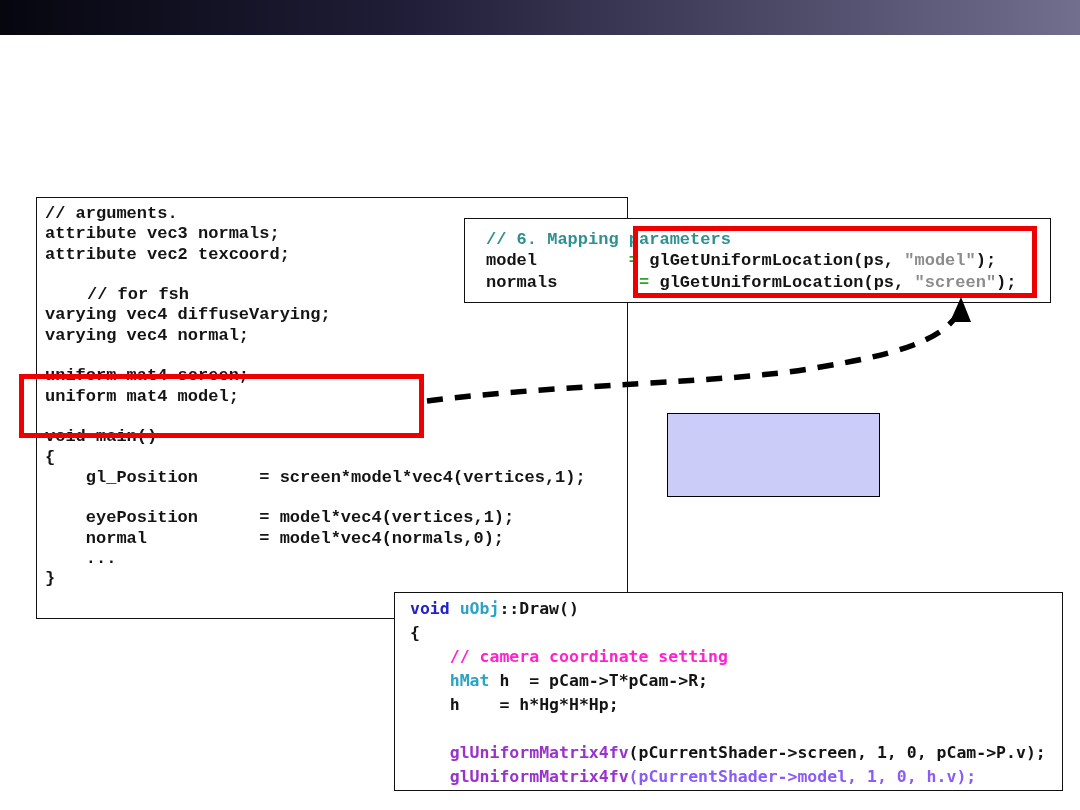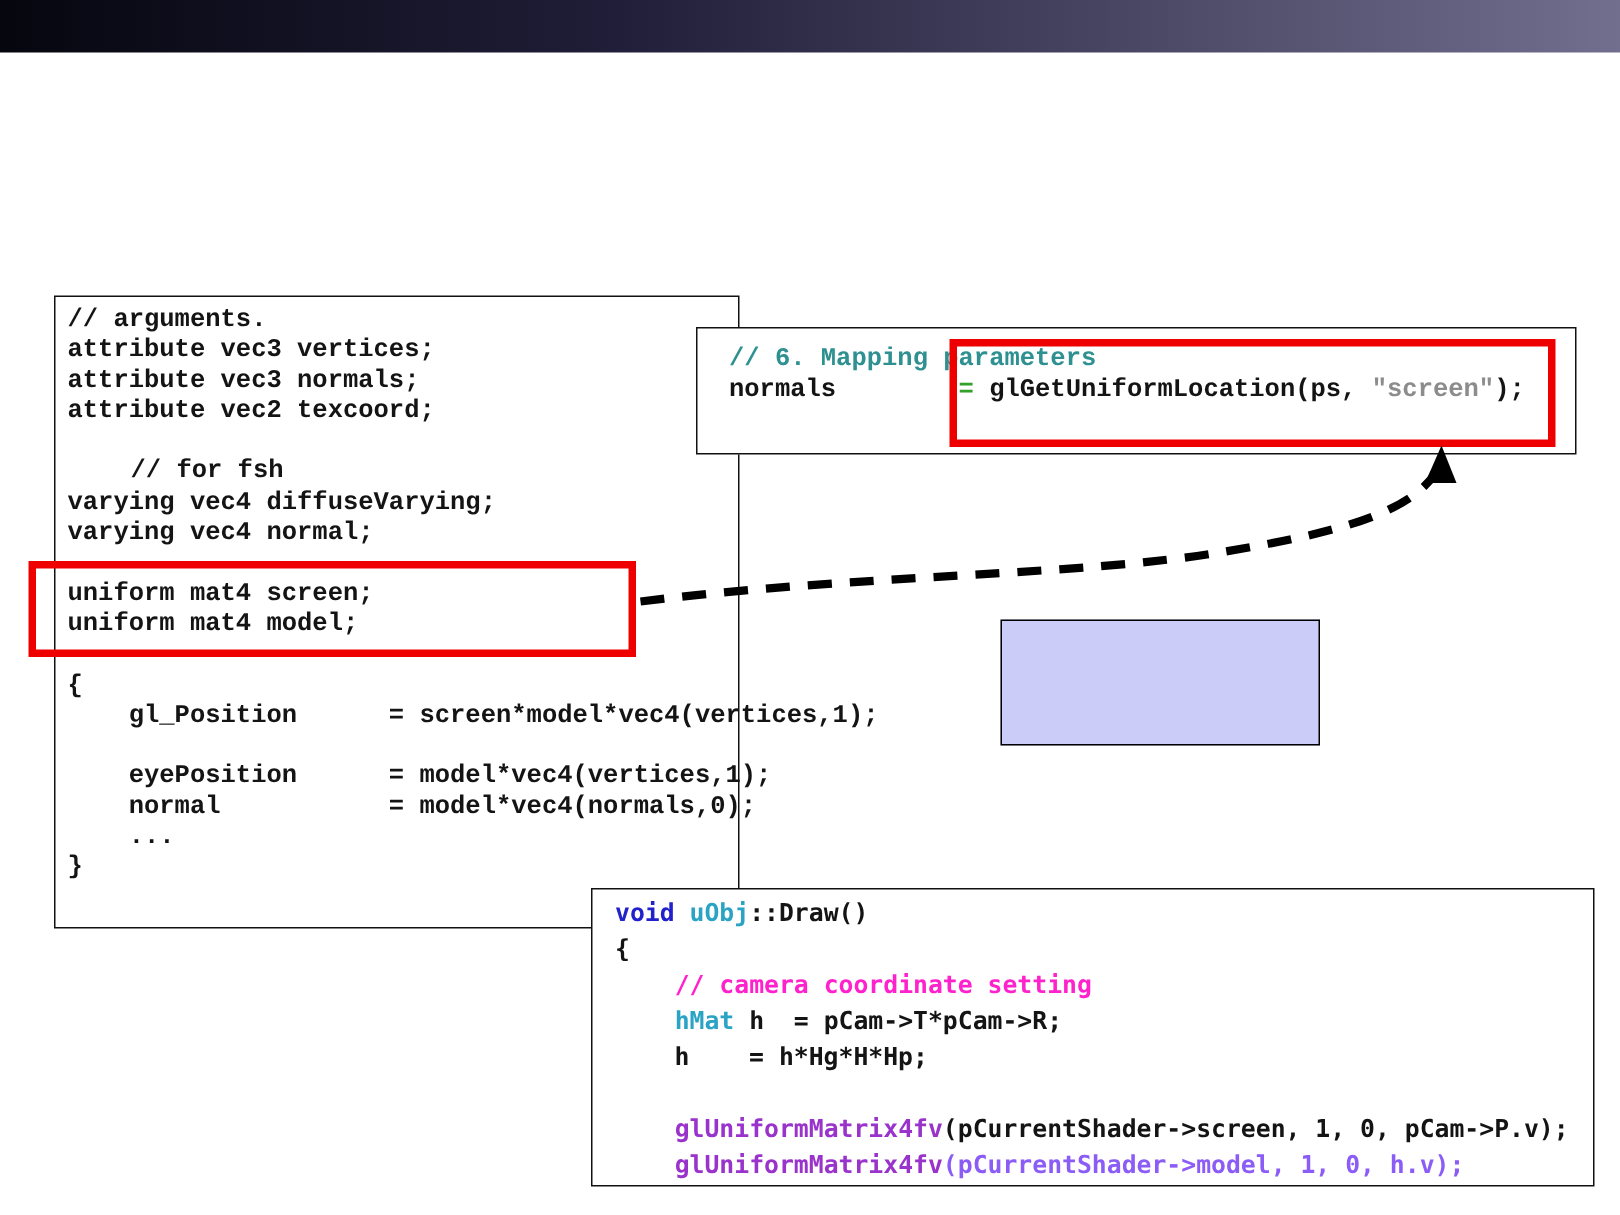--- a/index.html
+++ b/index.html
@@ -10,7 +10,7 @@
   .code-line{white-space:pre;}
   .courier{font-family:"Liberation Mono",monospace;font-weight:700;}
   .consolas{font-family:"DejaVu Sans Mono",monospace;font-weight:700;}
-  #vertex-shader-box{left:36px;top:197px;width:457px;height:422px;
+  #vertex-shader-box{left:36px;top:197px;width:592px;height:422px;
       font-size:17px;line-height:20.3px;padding:6px 0 0 8px;}
   #mapping-box{left:464px;top:218px;width:587px;height:85px;
       font-size:17px;line-height:21.3px;padding:10px 0 16px 21px;}

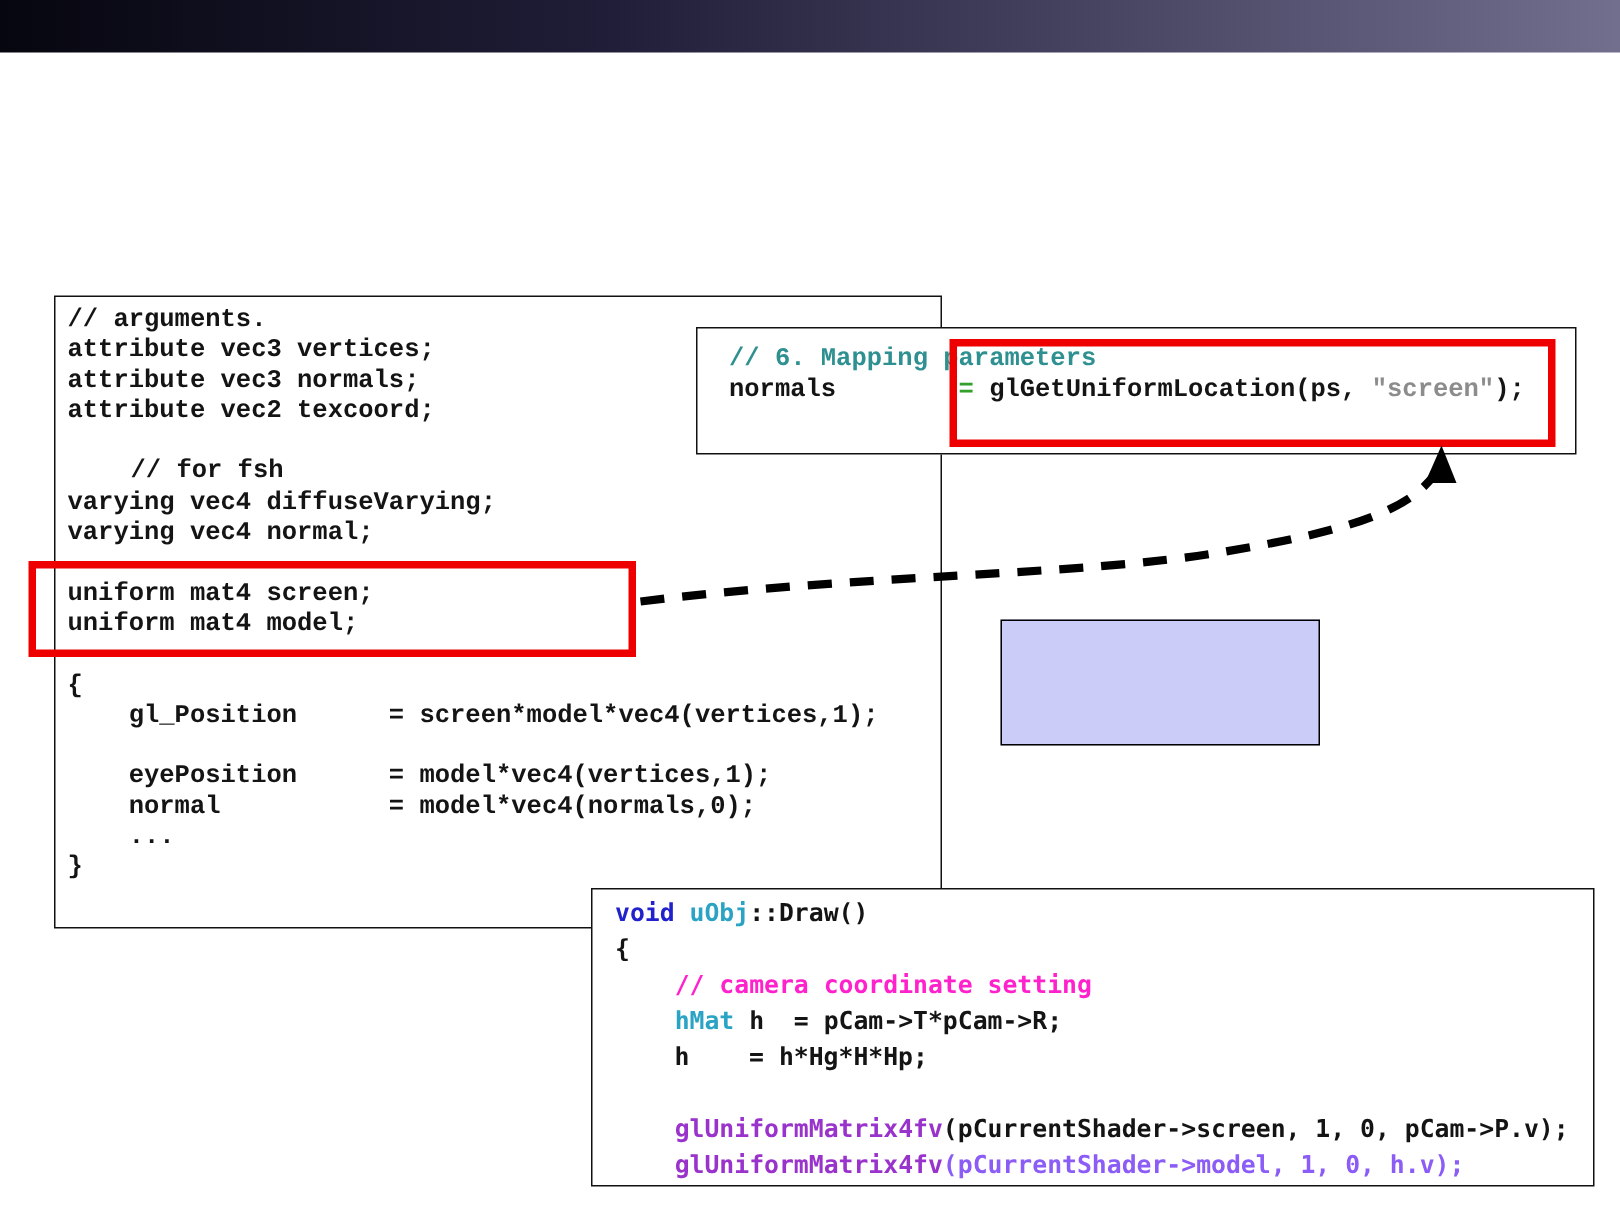--- a/index.html
+++ b/index.html
@@ -32,7 +32,6 @@
 
   <div id="vertex-shader-box" class="code-box courier">
       <div class="code-line"><span style="color: rgb(20, 20, 20);">// arguments.</span></div>
-      <div class="code-line"><span style="color: rgb(20, 20, 20);">attribute vec3 vertices;</span></div>
       <div class="code-line"><span style="color: rgb(20, 20, 20);">attribute vec3 normals;</span></div>
       <div class="code-line"><span style="color: rgb(20, 20, 20);">attribute vec2 texcoord;</span></div>
       <div class="code-line">&nbsp;</div>

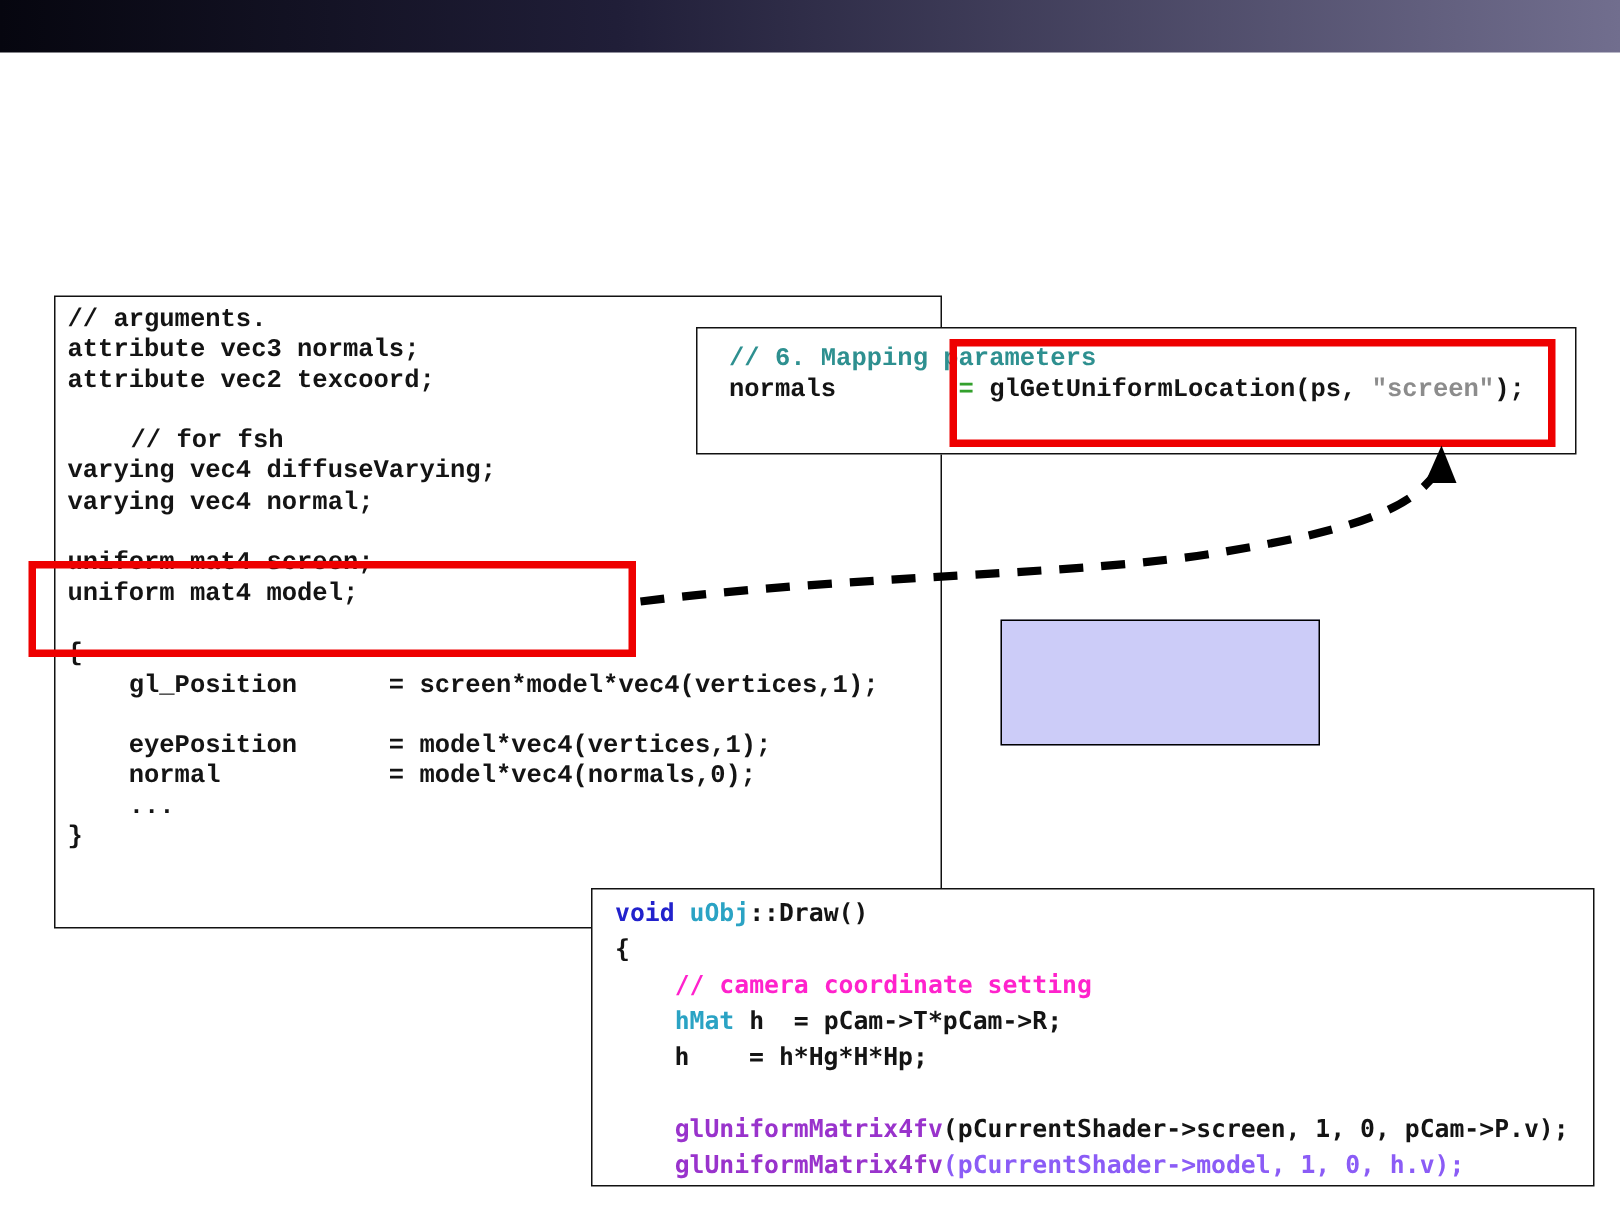--- a/index.html
+++ b/index.html
@@ -53,6 +53,7 @@
 
   <div id="mapping-box" class="code-box courier">
       <div class="code-line"><span style="color: rgb(46, 144, 144);">// 6. Mapping parameters</span></div>
+      <div class="code-line"><span style="color: rgb(20, 20, 20);">model         </span><span style="color: rgb(51, 160, 44);">=</span><span style="color: rgb(20, 20, 20);"> glGetUniformLocation(ps, </span><span style="color: rgb(140, 140, 140);">"model"</span><span style="color: rgb(20, 20, 20);">);</span></div>
       <div class="code-line"><span style="color: rgb(20, 20, 20);">normals        </span><span style="color: rgb(51, 160, 44);">=</span><span style="color: rgb(20, 20, 20);"> glGetUniformLocation(ps, </span><span style="color: rgb(140, 140, 140);">"screen"</span><span style="color: rgb(20, 20, 20);">);</span></div>
     </div>
 

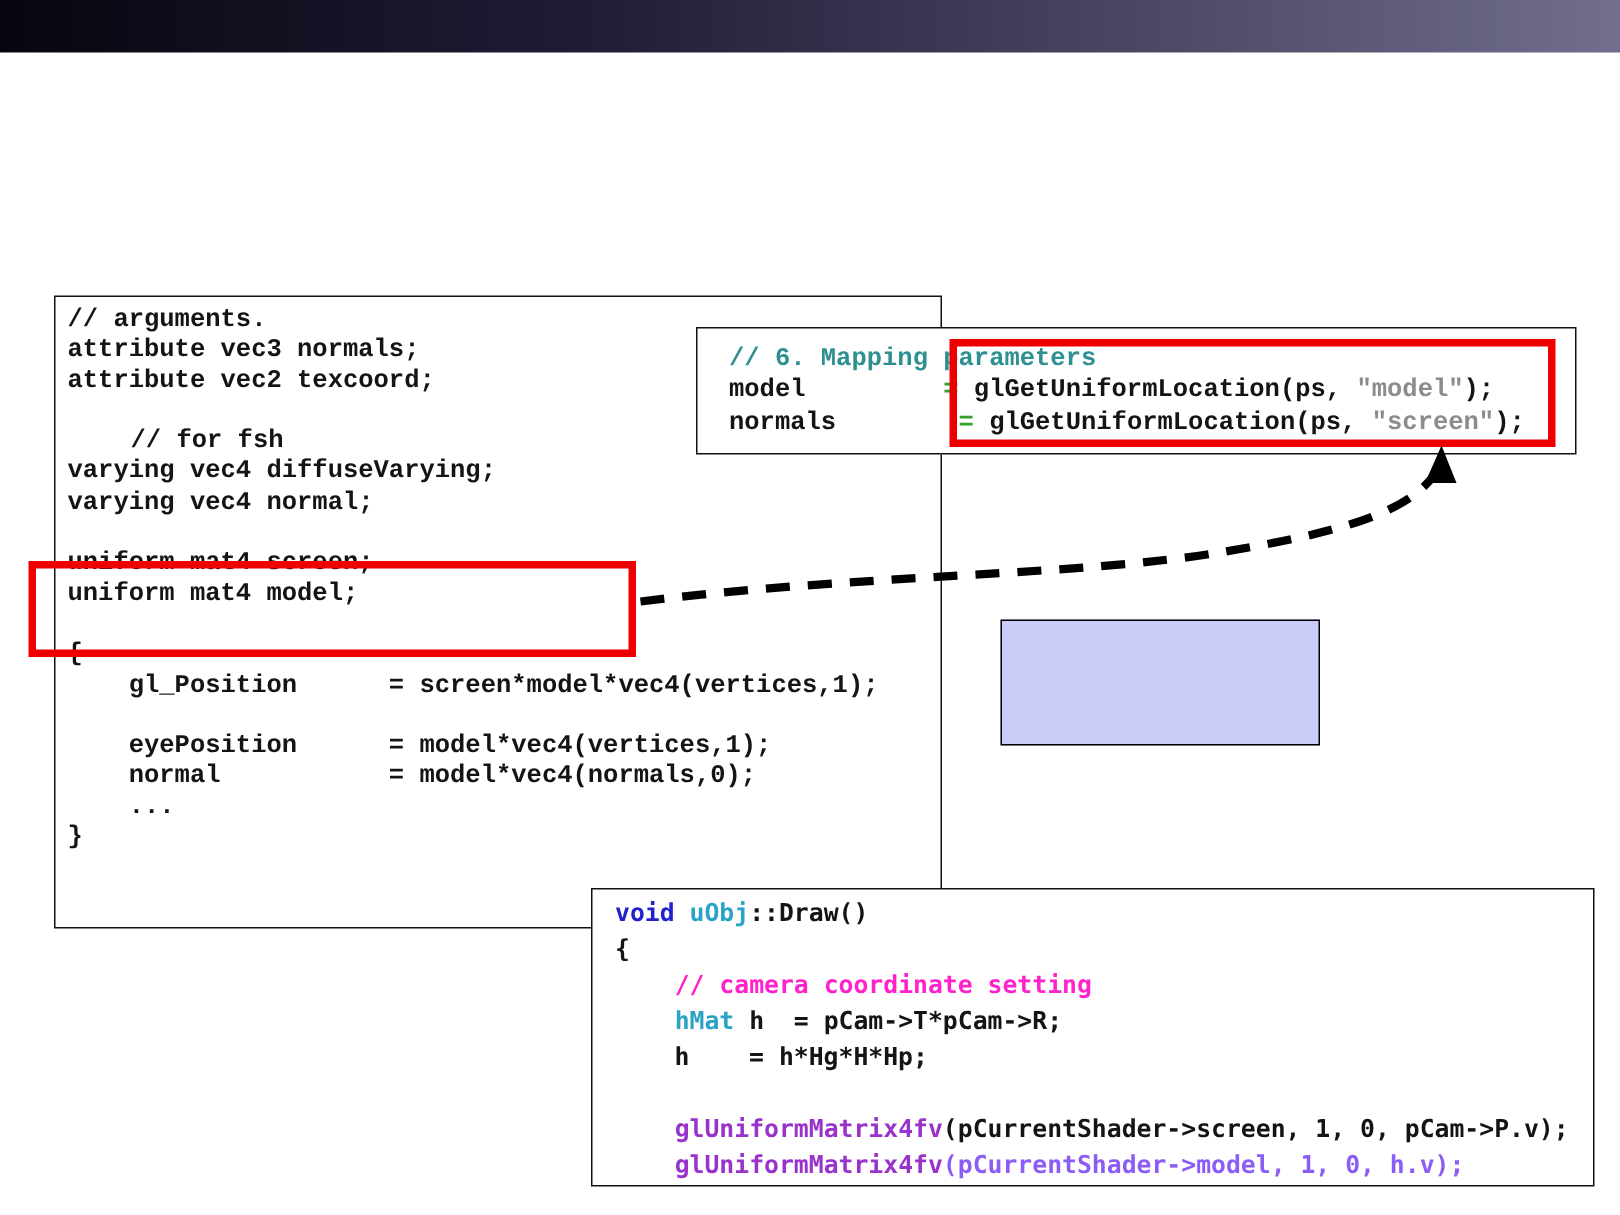--- a/index.html
+++ b/index.html
@@ -42,6 +42,7 @@
       <div class="code-line"><span style="color: rgb(20, 20, 20);">uniform mat4 screen;</span></div>
       <div class="code-line"><span style="color: rgb(20, 20, 20);">uniform mat4 model;</span></div>
       <div class="code-line">&nbsp;</div>
+      <div class="code-line"><span style="color: rgb(20, 20, 20);">void main()</span></div>
       <div class="code-line"><span style="color: rgb(20, 20, 20);">{</span></div>
       <div class="code-line"><span style="color: rgb(20, 20, 20);">    gl_Position      = screen*model*vec4(vertices,1);</span></div>
       <div class="code-line">&nbsp;</div>

